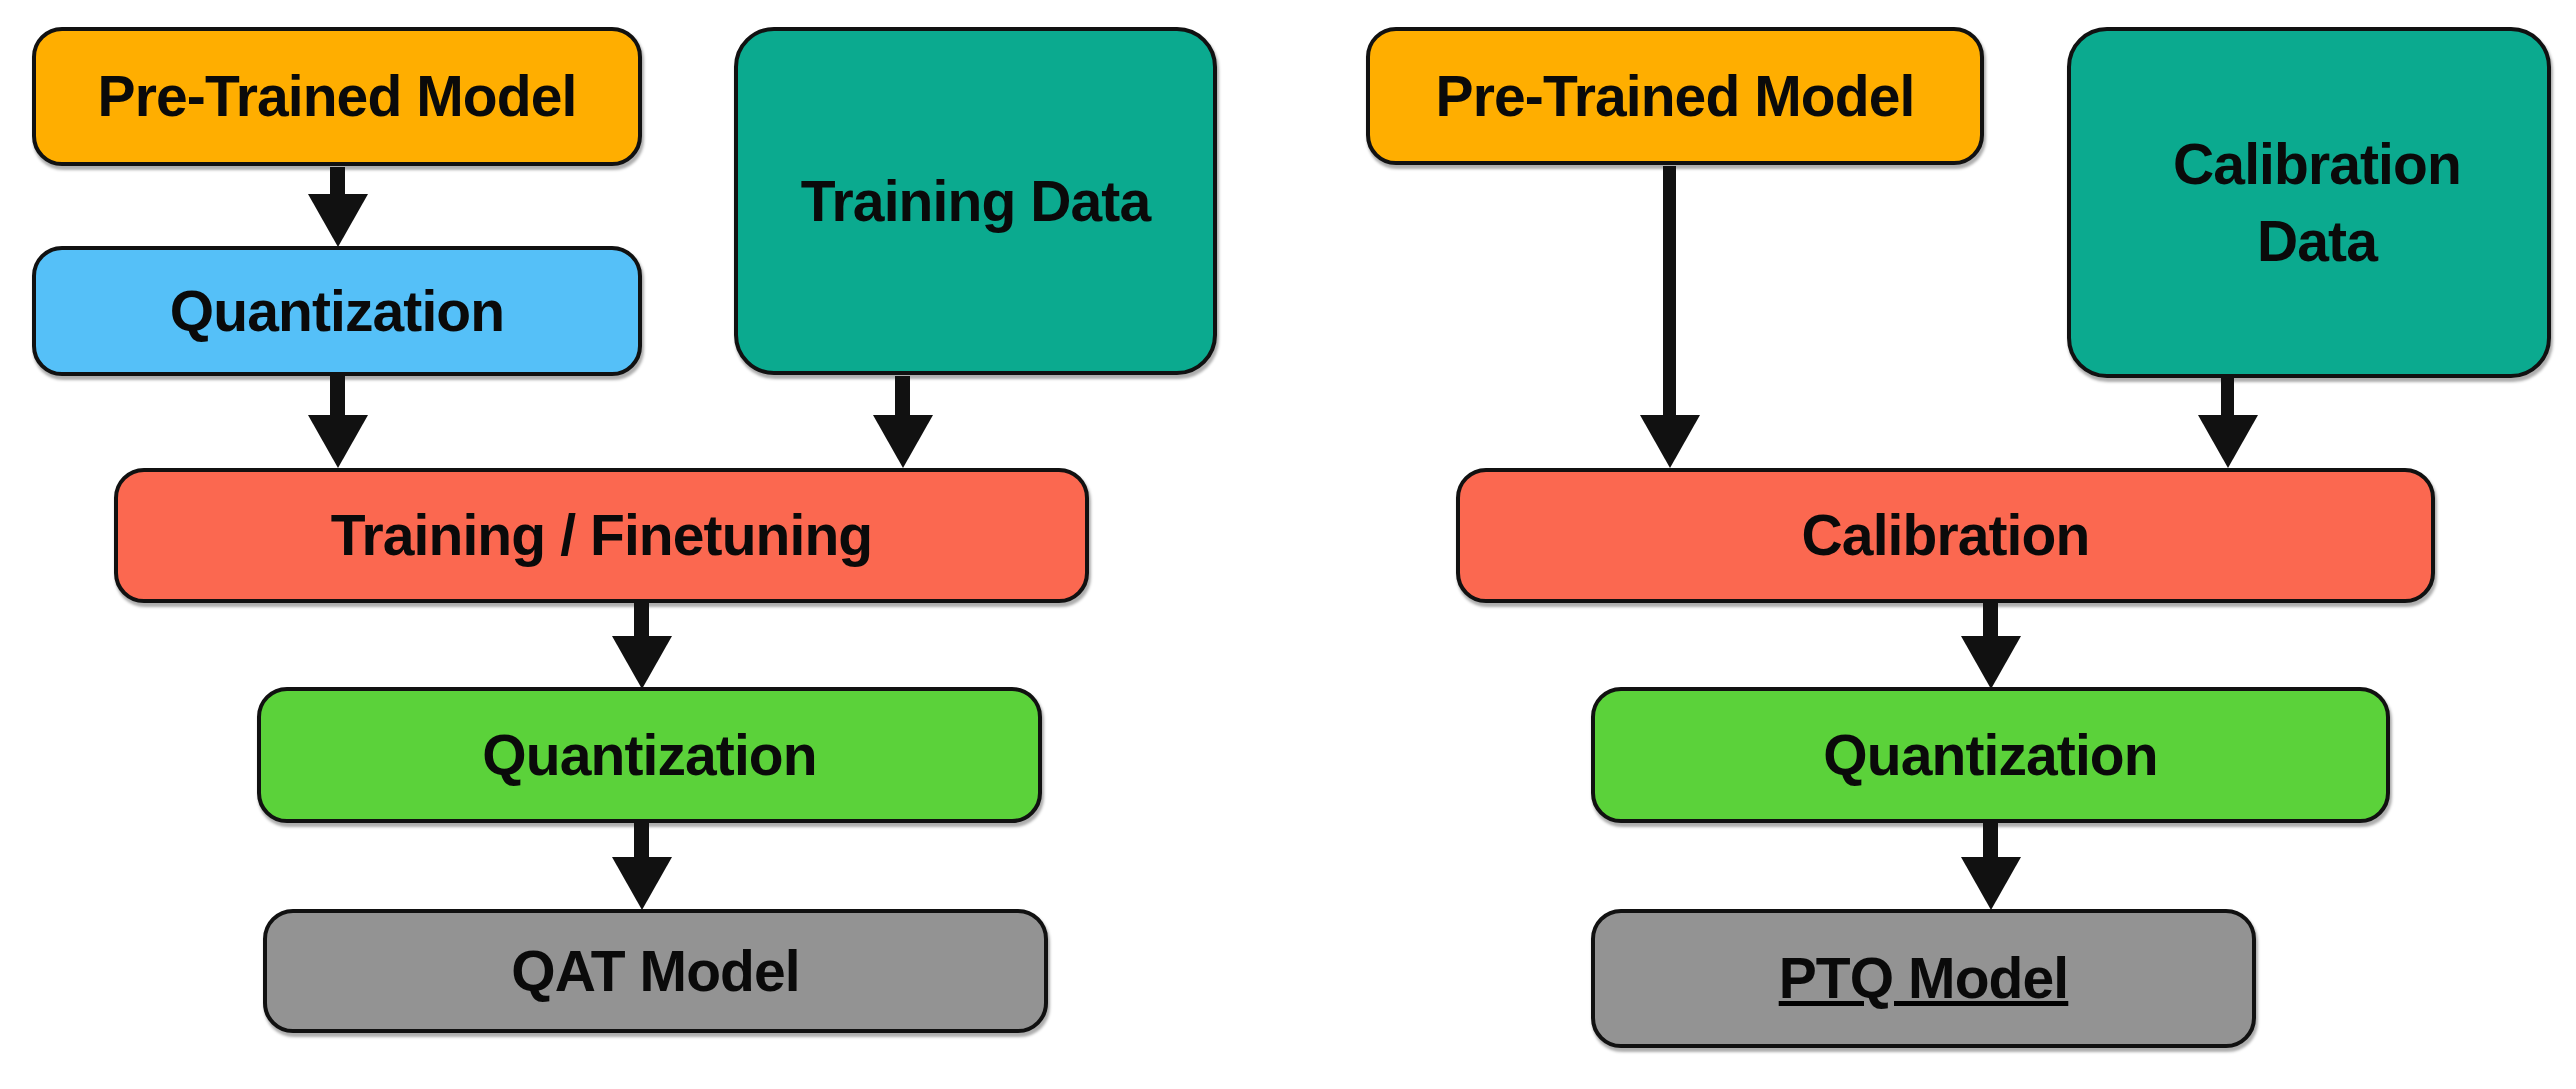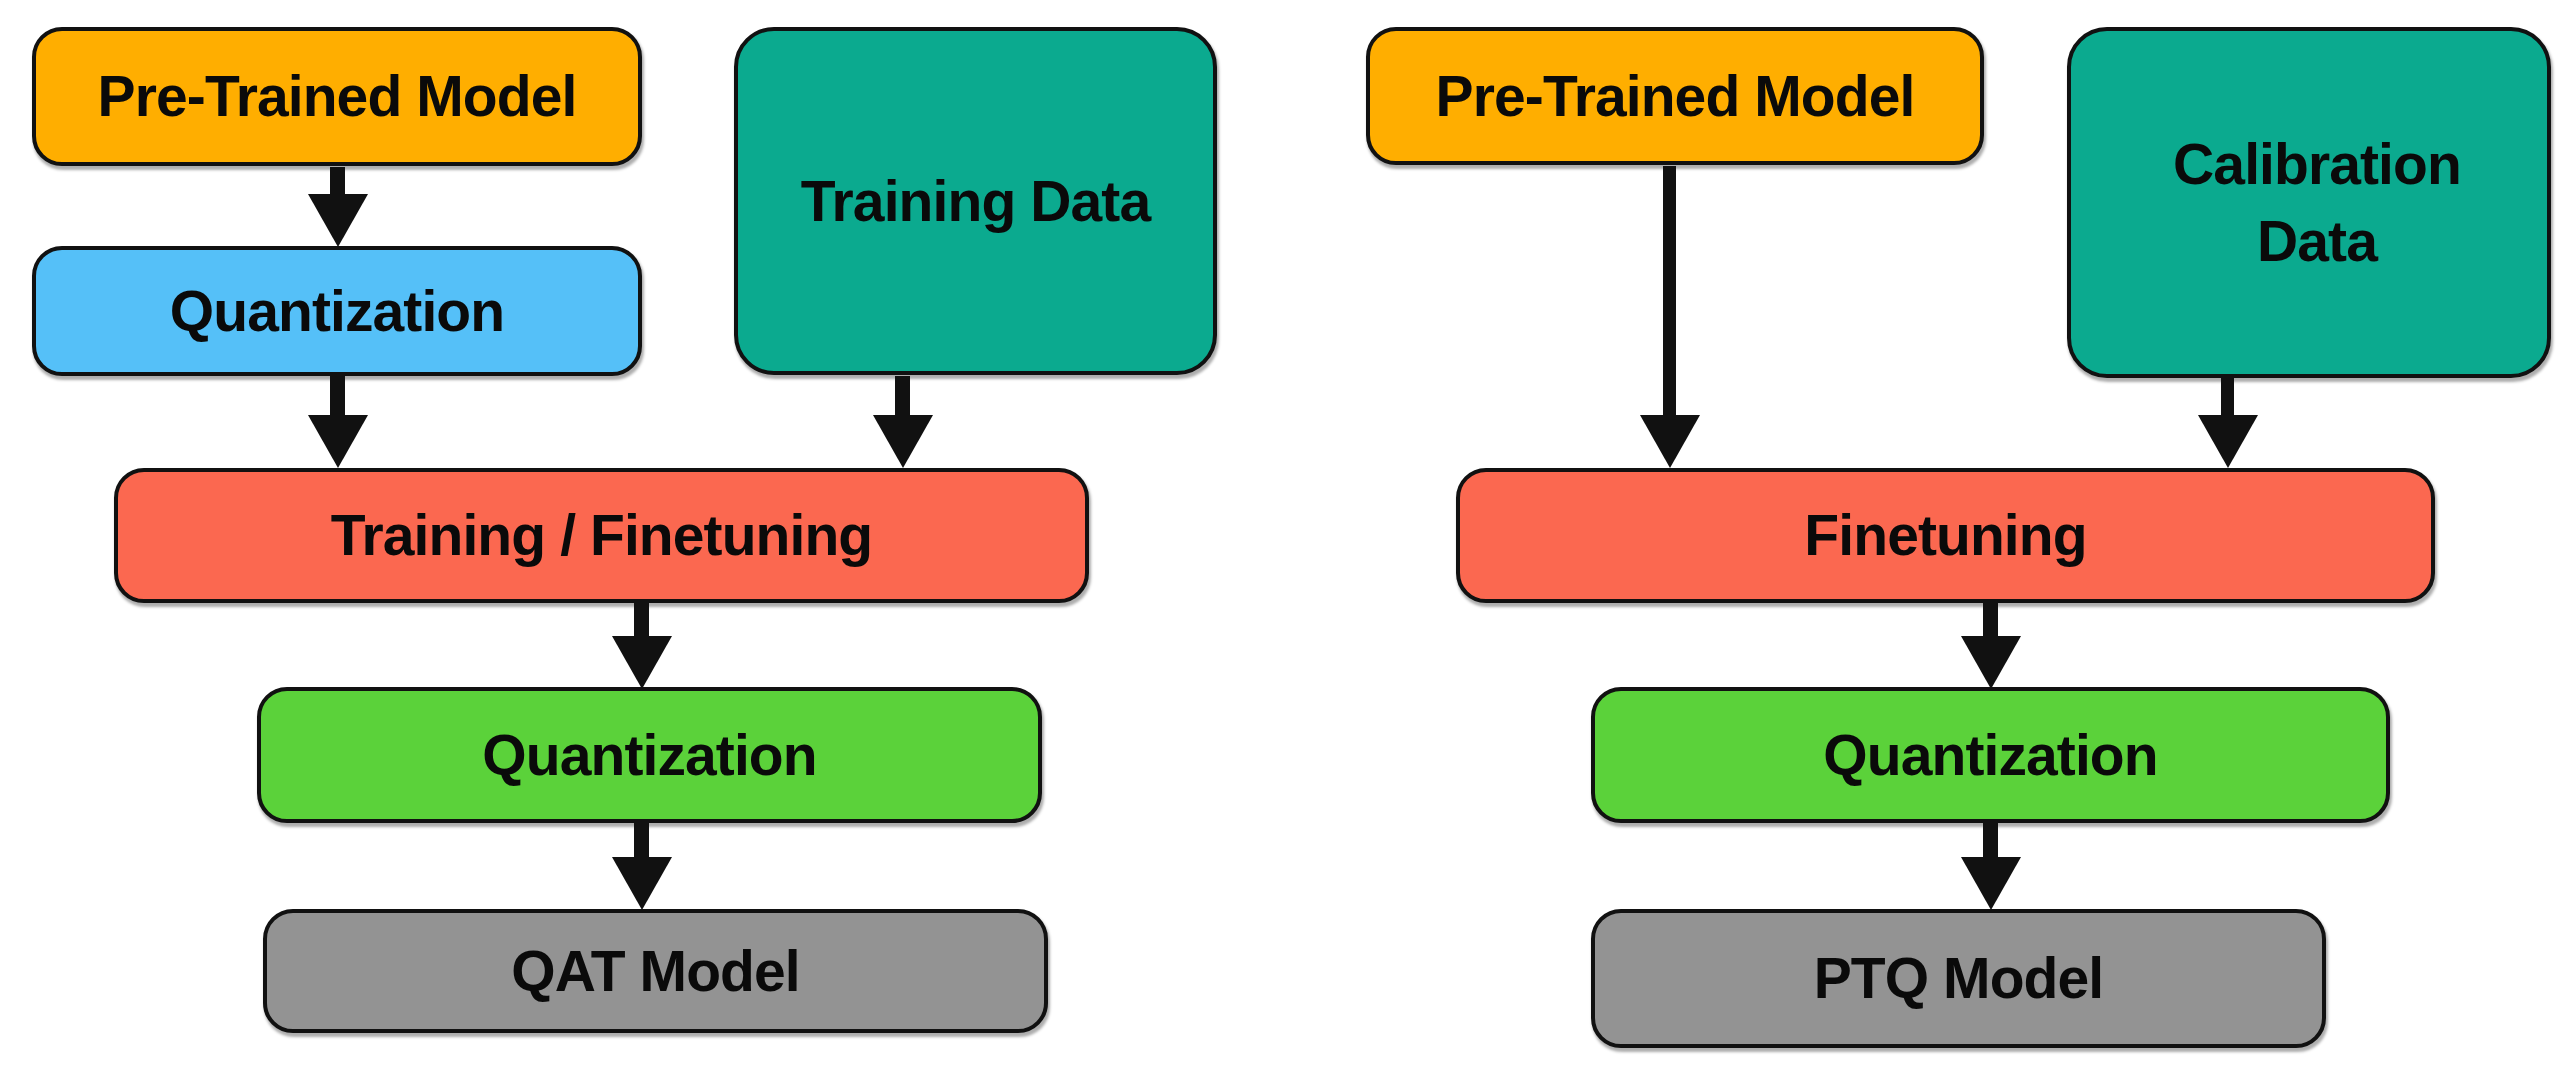--- a/index.html
+++ b/index.html
@@ -122,7 +122,7 @@
   </div>
 
   <div class="node" style="left: 1456px; top: 468px; width: 979px; height: 135px; background-color: rgb(251, 104, 80);">
-    <span class="node-label">Finetuning</span>
+    <span class="node-label">Calibration</span>
   </div>
 
   <div class="node" style="left: 1591px; top: 687px; width: 799px; height: 136px; background-color: rgb(91, 210, 58);">

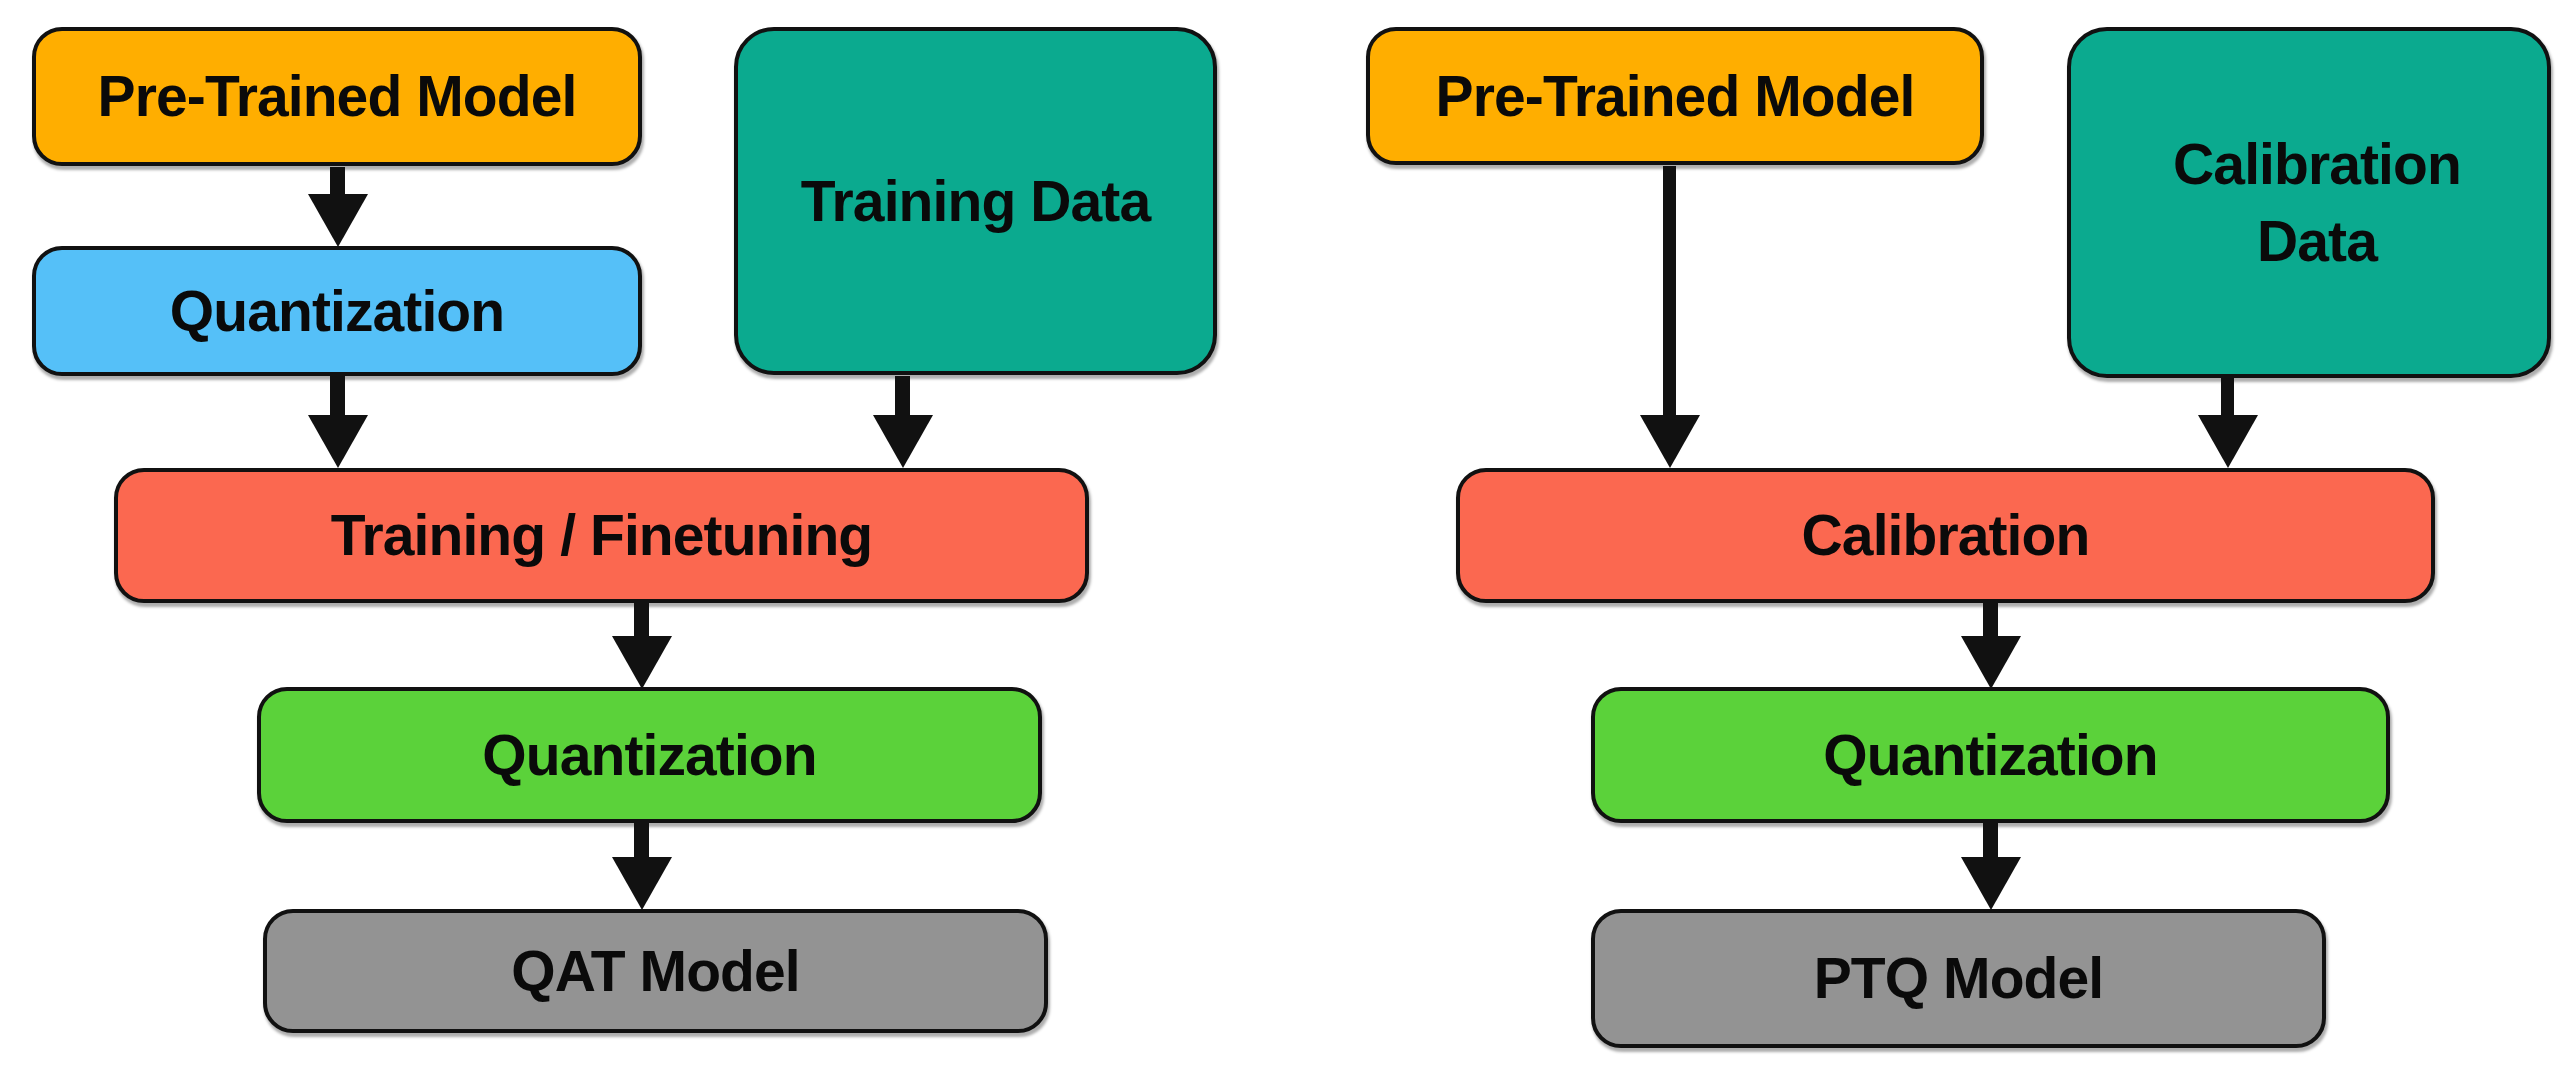--- a/index.html
+++ b/index.html
@@ -129,7 +129,7 @@
     <span class="node-label">Quantization</span>
   </div>
 
-  <div class="node" style="left: 1591px; top: 909px; width: 735px; height: 139px; background-color: rgb(147, 147, 147);">
+  <div class="node" style="left: 1591px; top: 909px; width: 665px; height: 139px; background-color: rgb(147, 147, 147); text-decoration: underline;">
     <span class="node-label">PTQ Model</span>
   </div>
 

